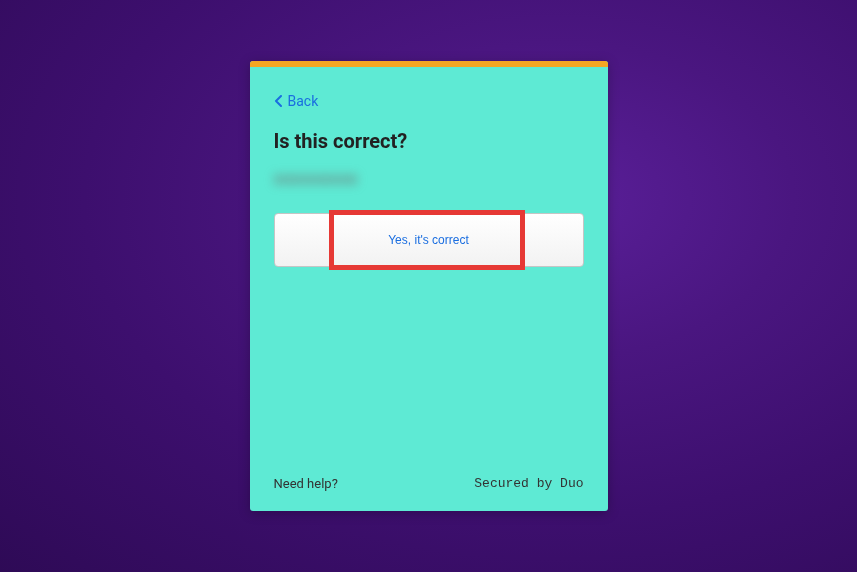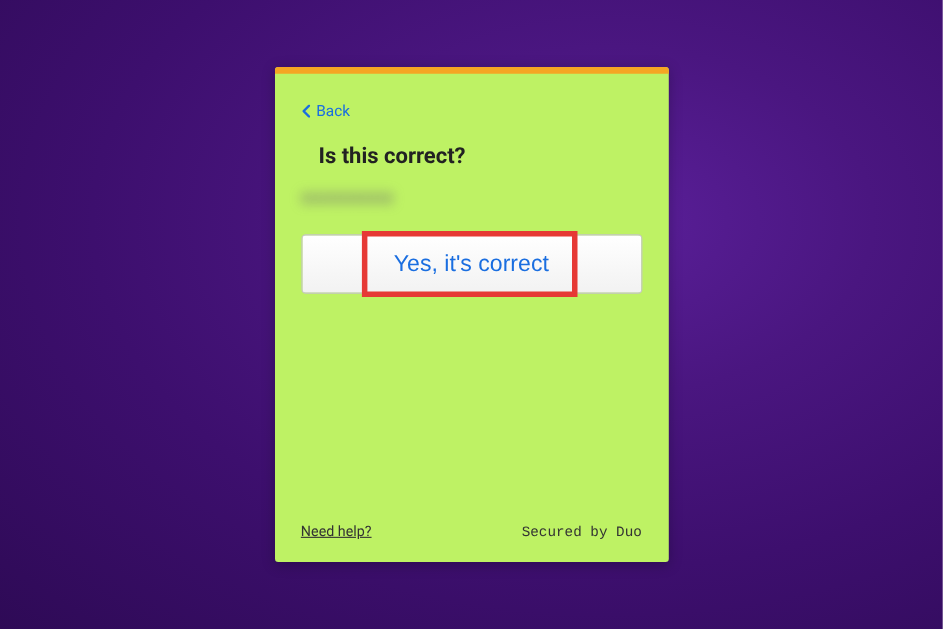--- a/index.html
+++ b/index.html
@@ -20,7 +20,7 @@
     .card {
       width: 358px;
       height: 450px;
-      background: #bef264;
+      background: #5eead4;
       border-radius: 3px;
       position: relative;
       display: flex;

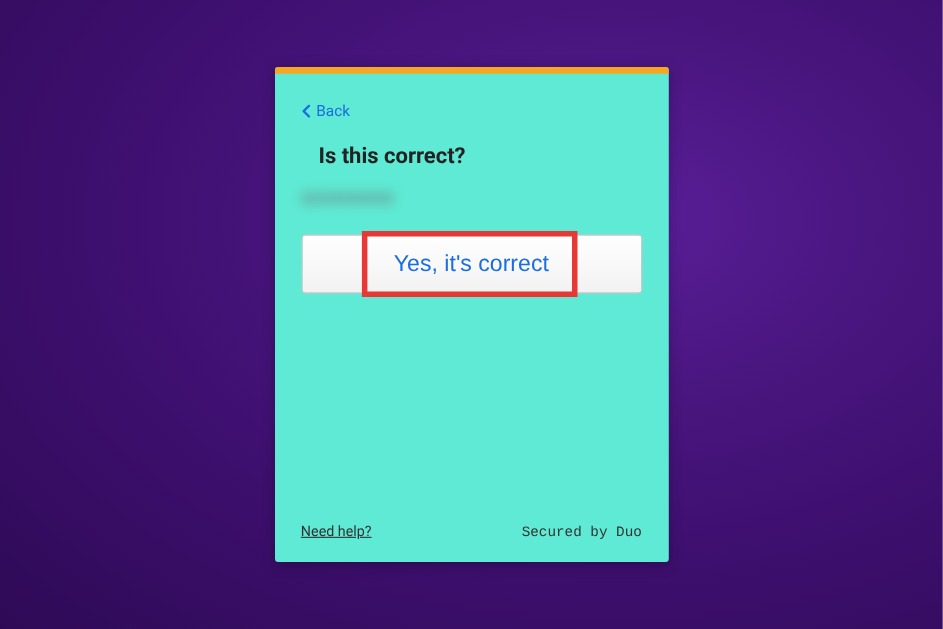--- a/index.html
+++ b/index.html
@@ -58,7 +58,6 @@
       font-weight: 700;
       color: #222222;
       margin-bottom: 18px;
-      margin-left: 16px;
     }
     .blurred-value {
       font-size: 15px;

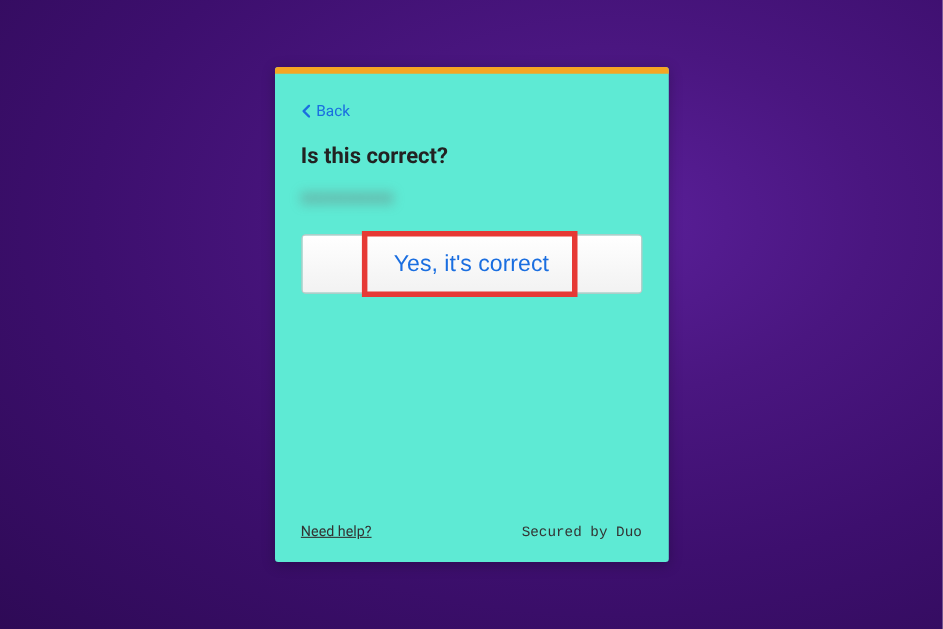--- a/index.html
+++ b/index.html
@@ -77,7 +77,7 @@
       border: 1px solid #c5c5c5;
       border-radius: 4px;
       color: #1a6ee0;
-      font-size: 21px;
+      font-size: 12px;
       cursor: pointer;
       position: relative;
     }

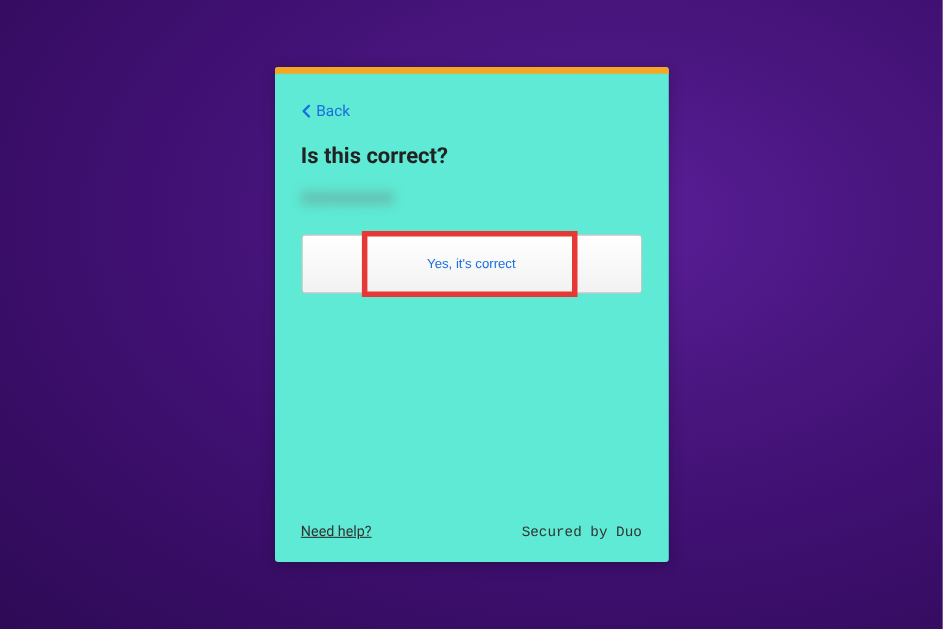--- a/index.html
+++ b/index.html
@@ -108,7 +108,6 @@
     }
     .help-link {
       color: #333333;
-      text-decoration: underline;
       cursor: pointer;
     }
     .secured-text {

